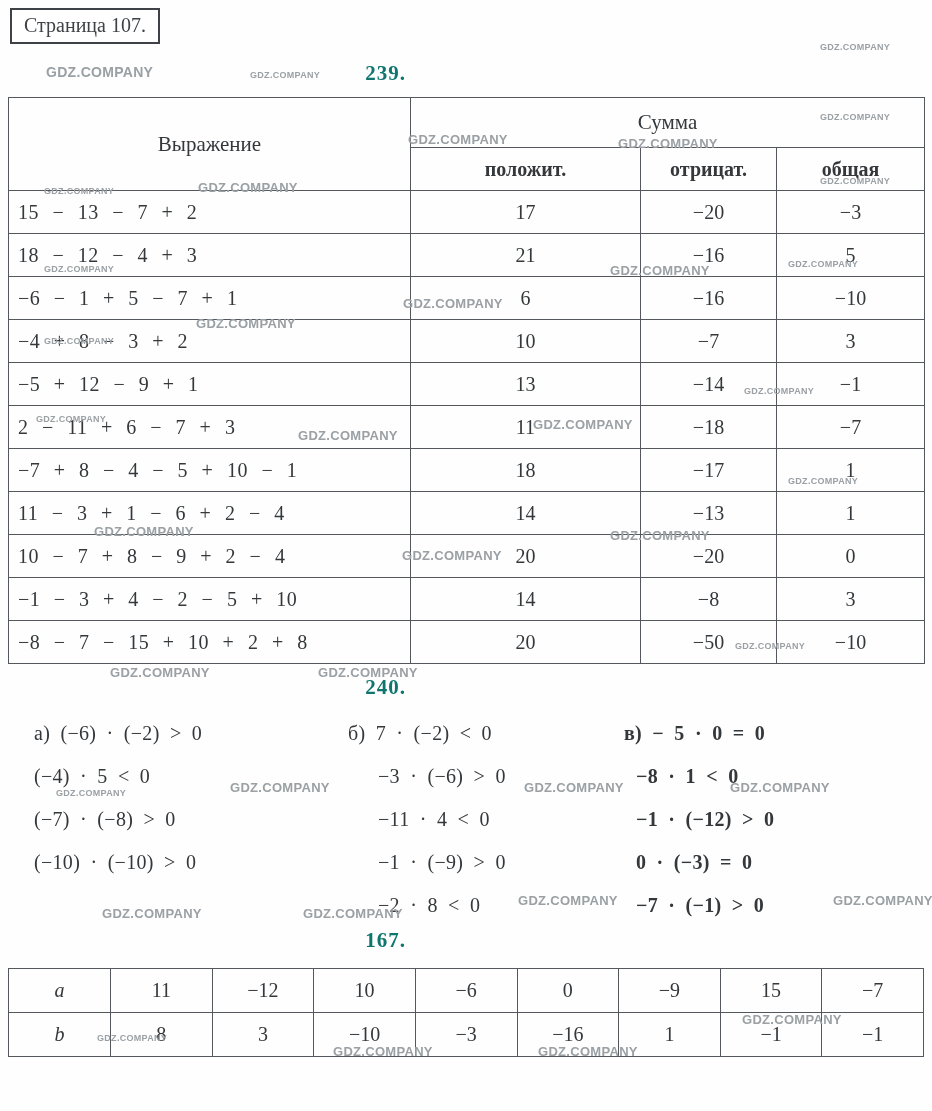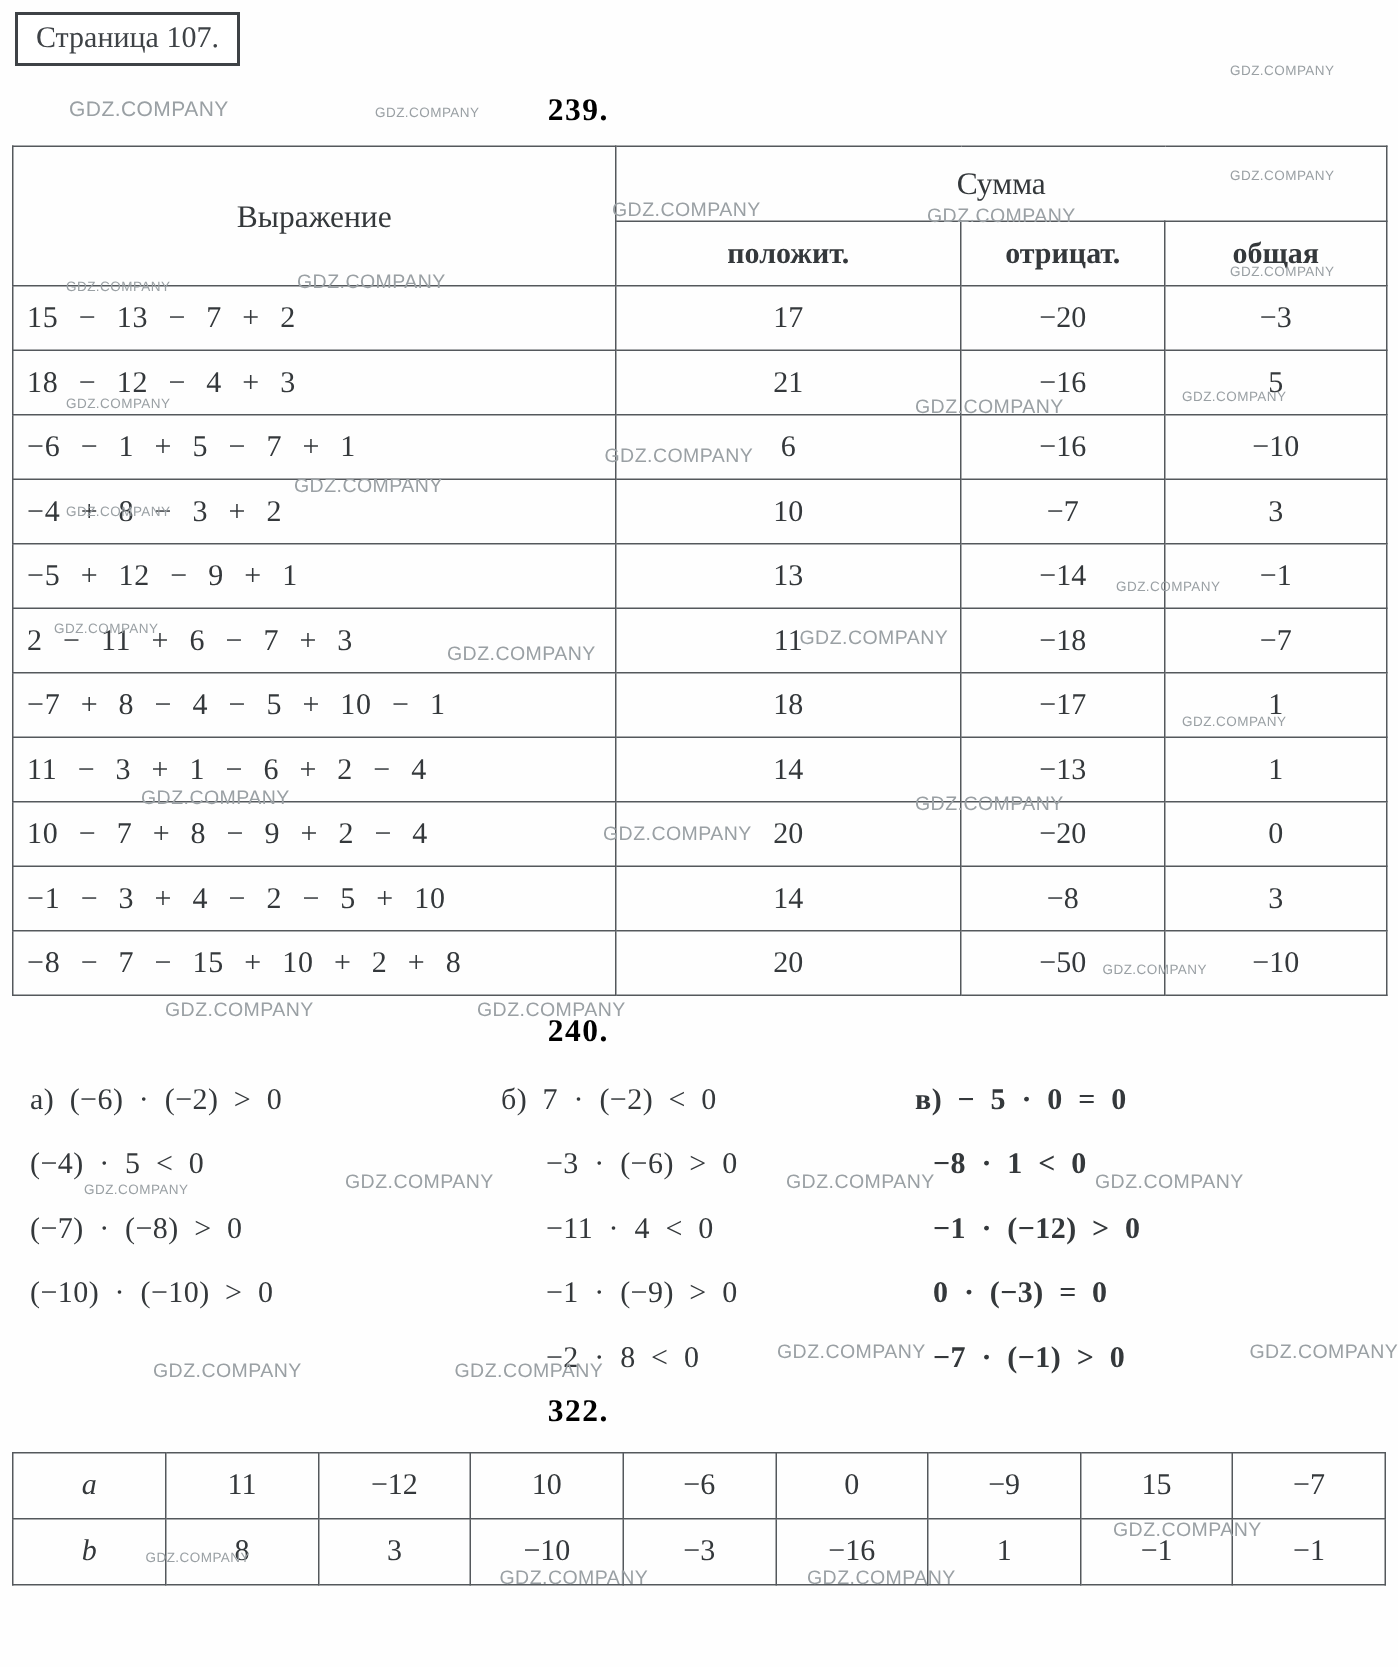--- a/index.html
+++ b/index.html
@@ -93,6 +93,7 @@
     width: 932px; height: 1073px;
     pointer-events: none;
     z-index: 3;
+    font-weight: bold;
   }
   .wm {
     position: absolute;

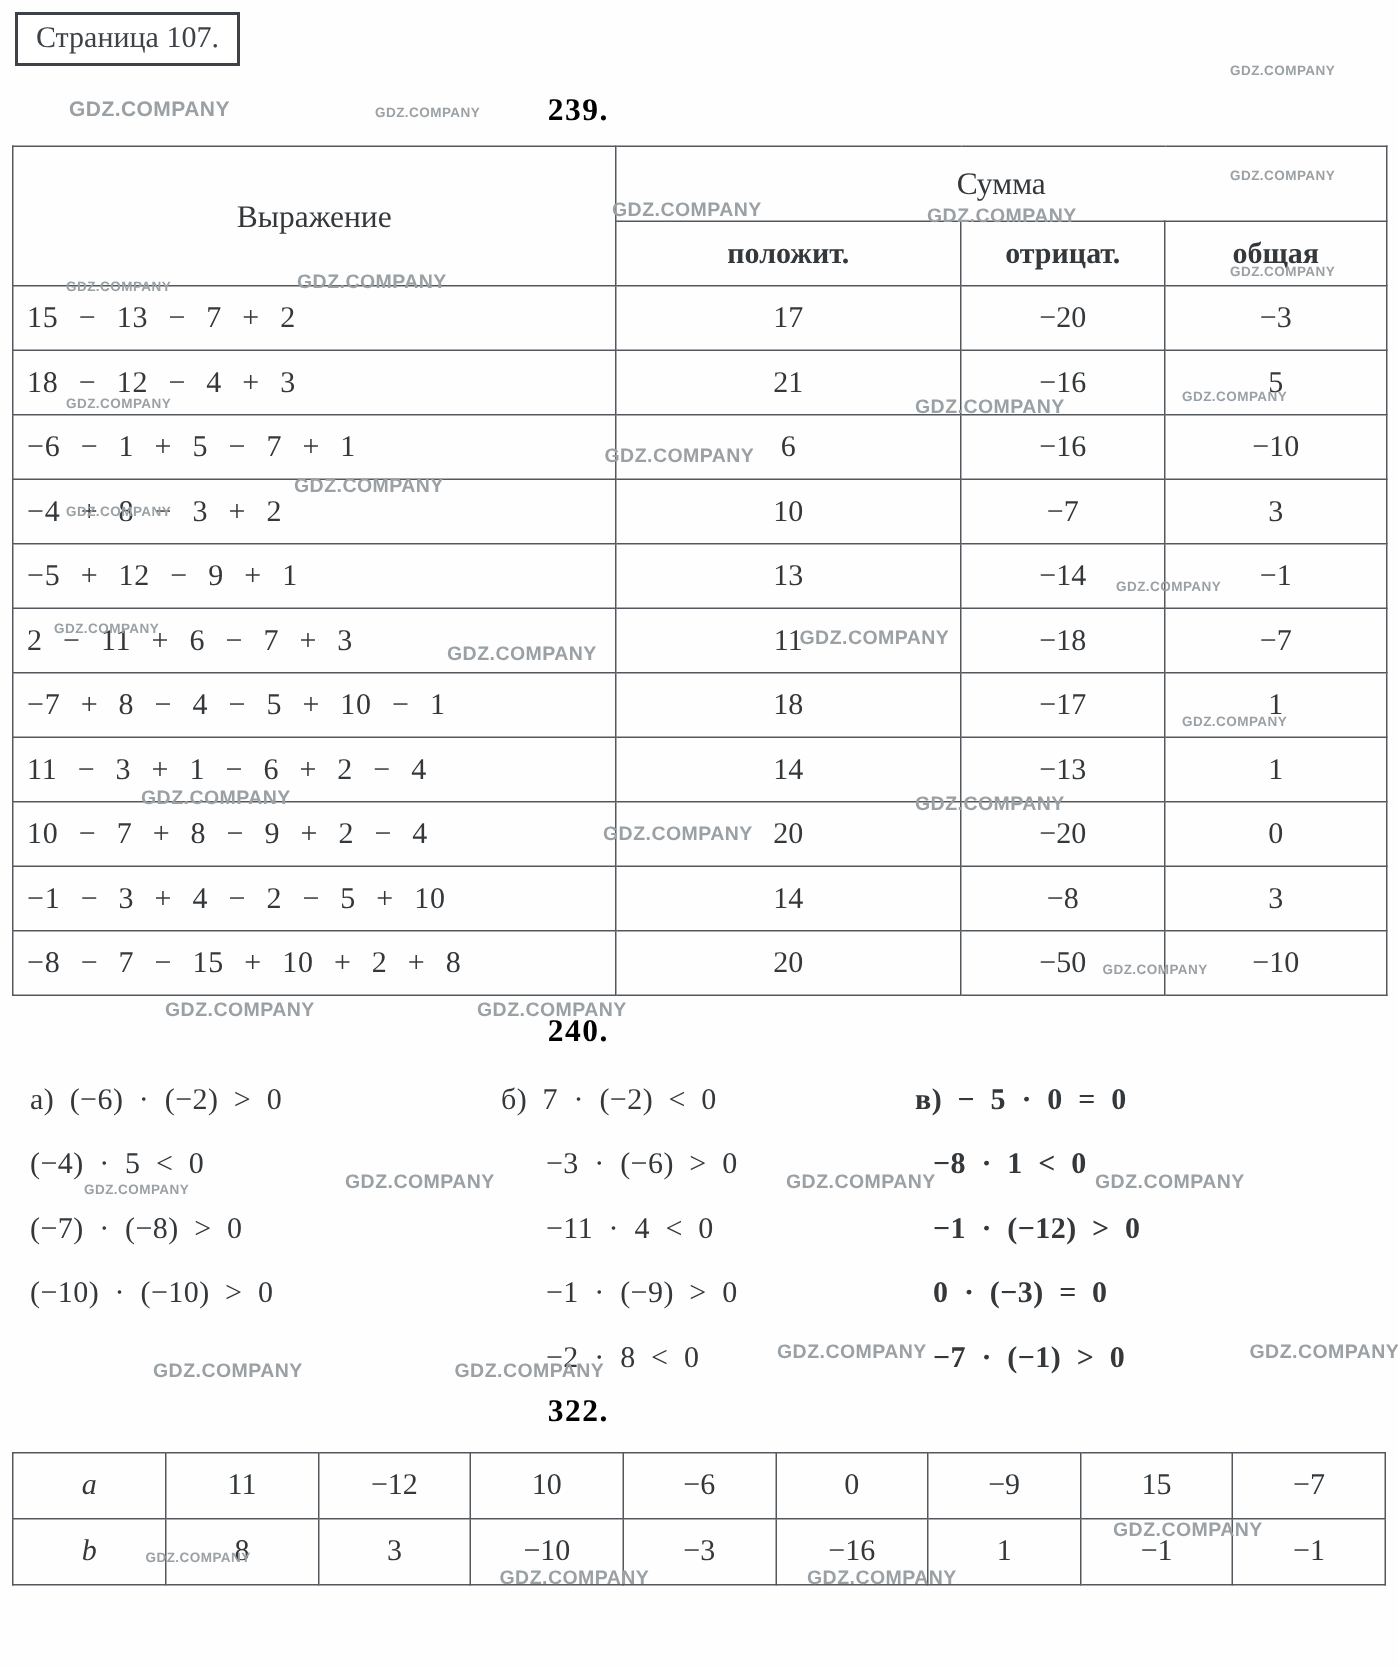--- a/index.html
+++ b/index.html
@@ -29,7 +29,7 @@
     font-weight: bold;
     font-size: 21px;
     letter-spacing: 1px;
-    color: #000000;
+    color: #0f766e;
   }
   #title239 { top: 61px; }
   #title240 { top: 675px; }

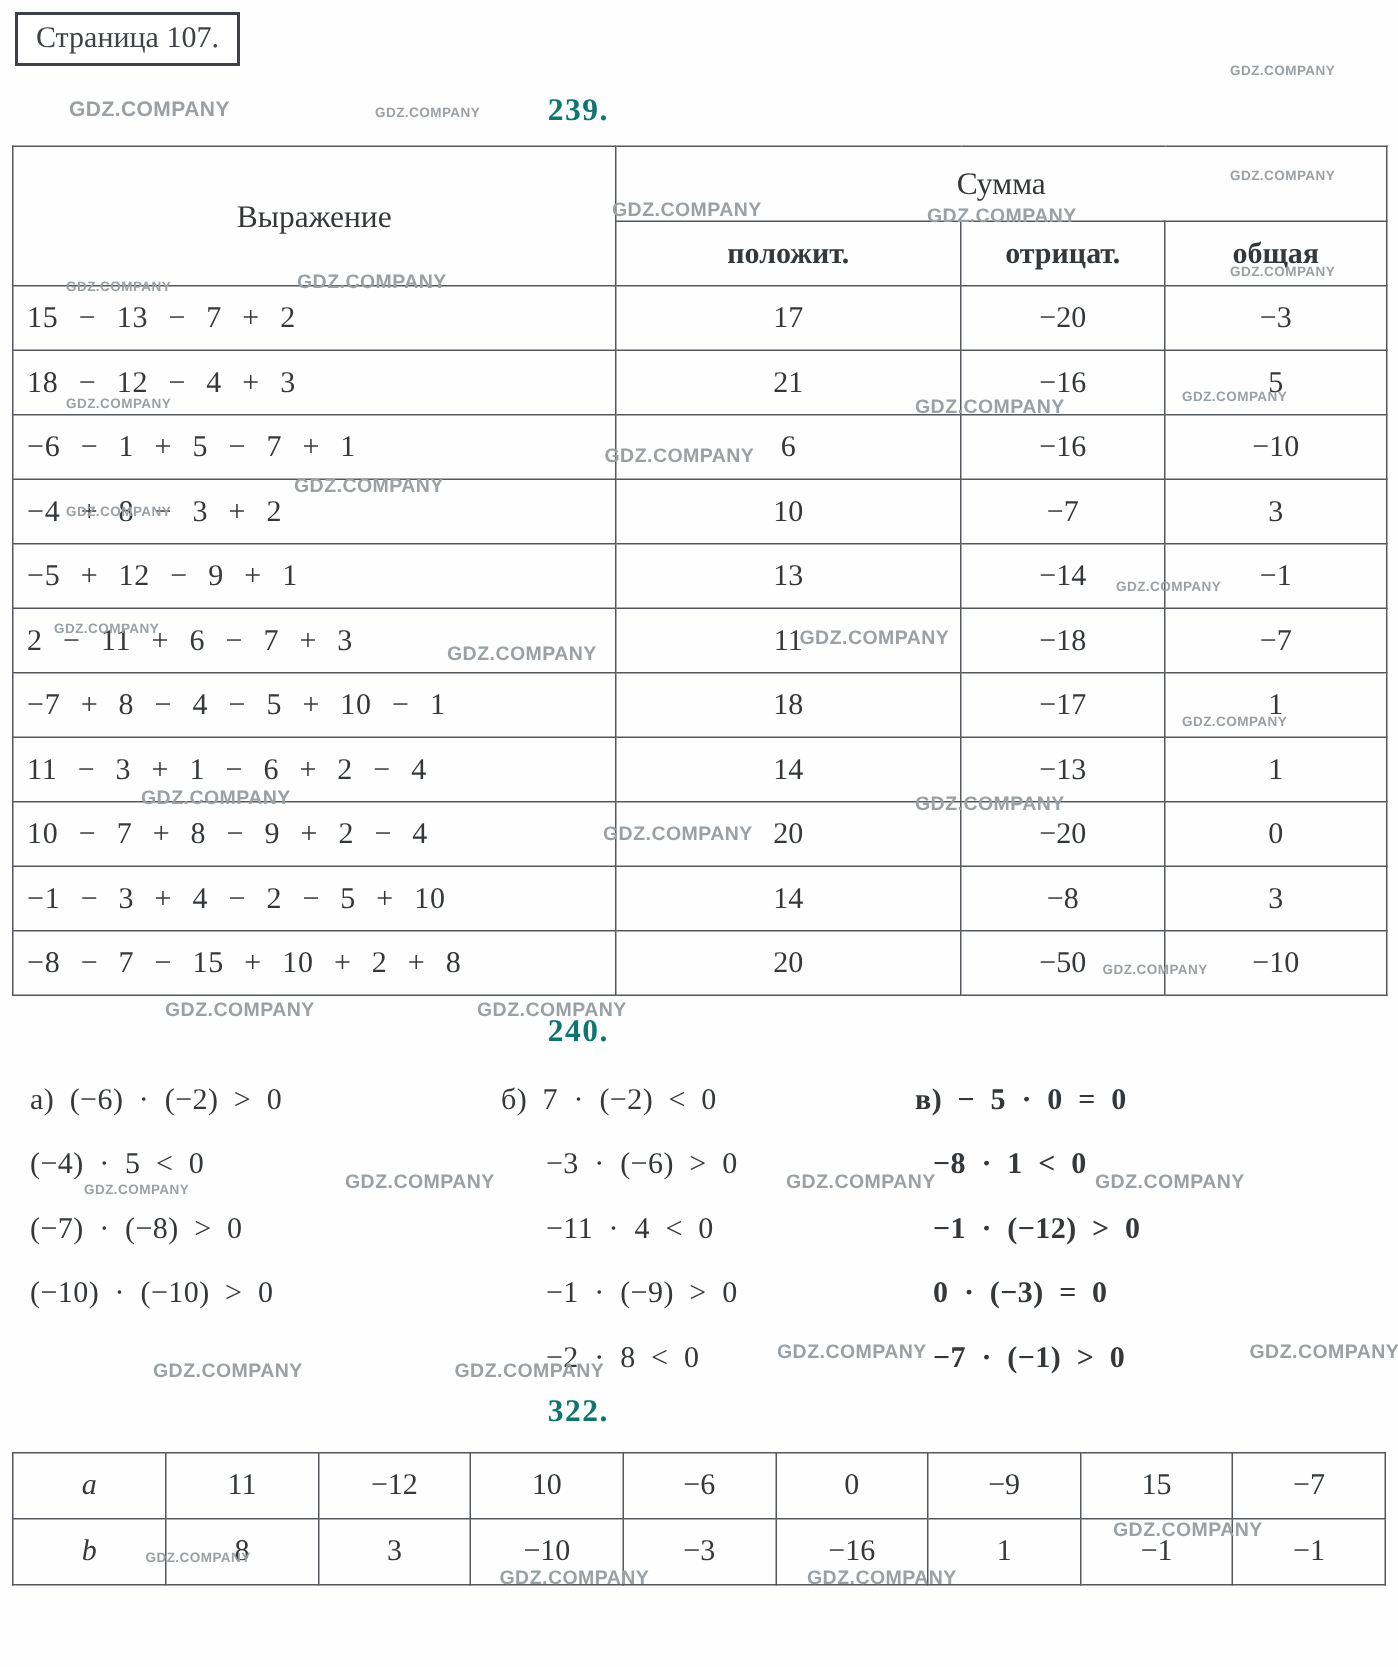--- a/index.html
+++ b/index.html
@@ -68,7 +68,7 @@
   #table241 td.rowlabel { font-style: italic; }
 
   #problem240 {
-    position: absolute; top: 712px; left: 2px;
+    position: absolute; top: 712px; left: 16px;
     width: 896px; height: 220px;
   }
   .col240 {

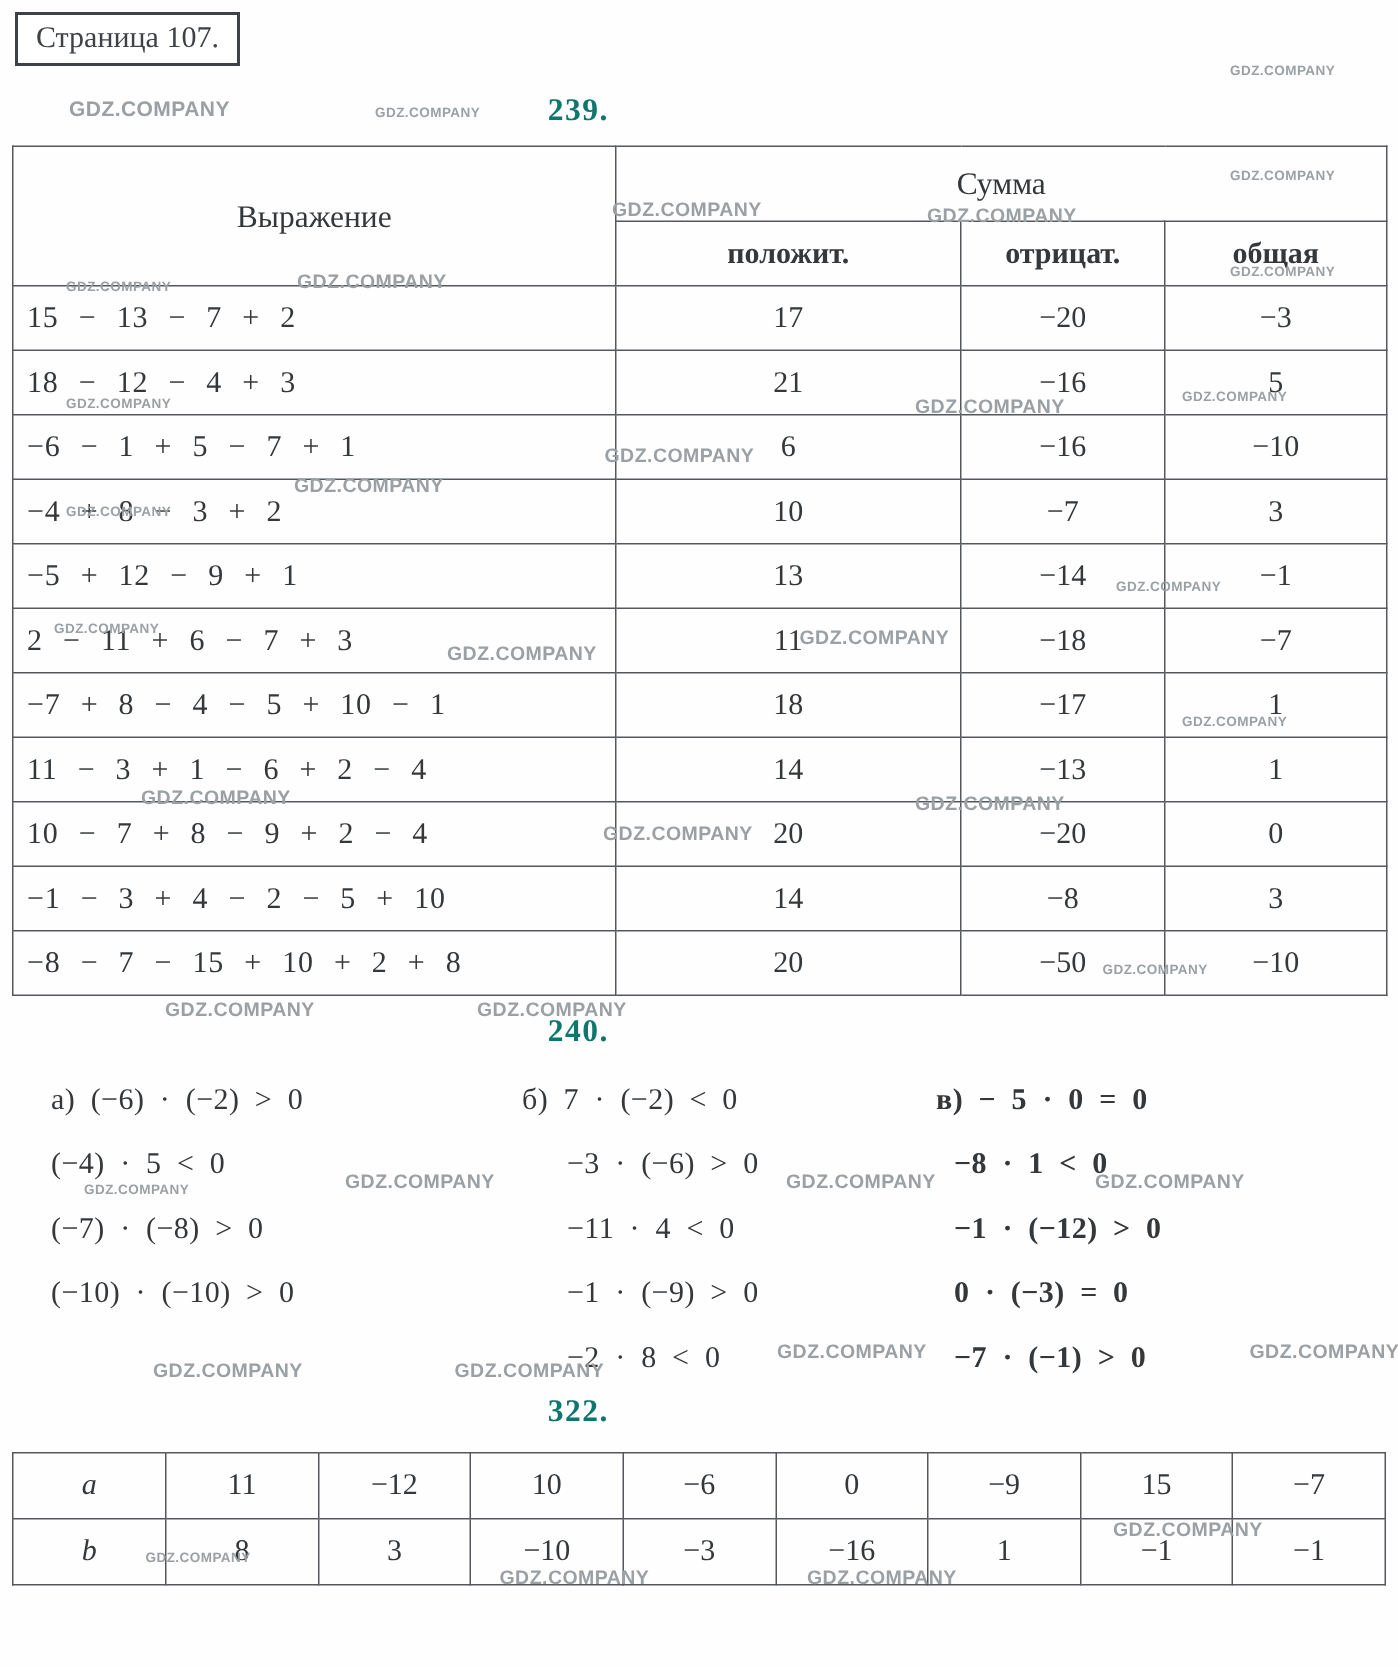--- a/index.html
+++ b/index.html
@@ -225,7 +225,7 @@
     </div>
   </div>
 
-<div class="prob-title" id="title241">322.</div>
+<div class="prob-title" id="title241">167.</div>
 
 <table id="table241">
   <colgroup>

